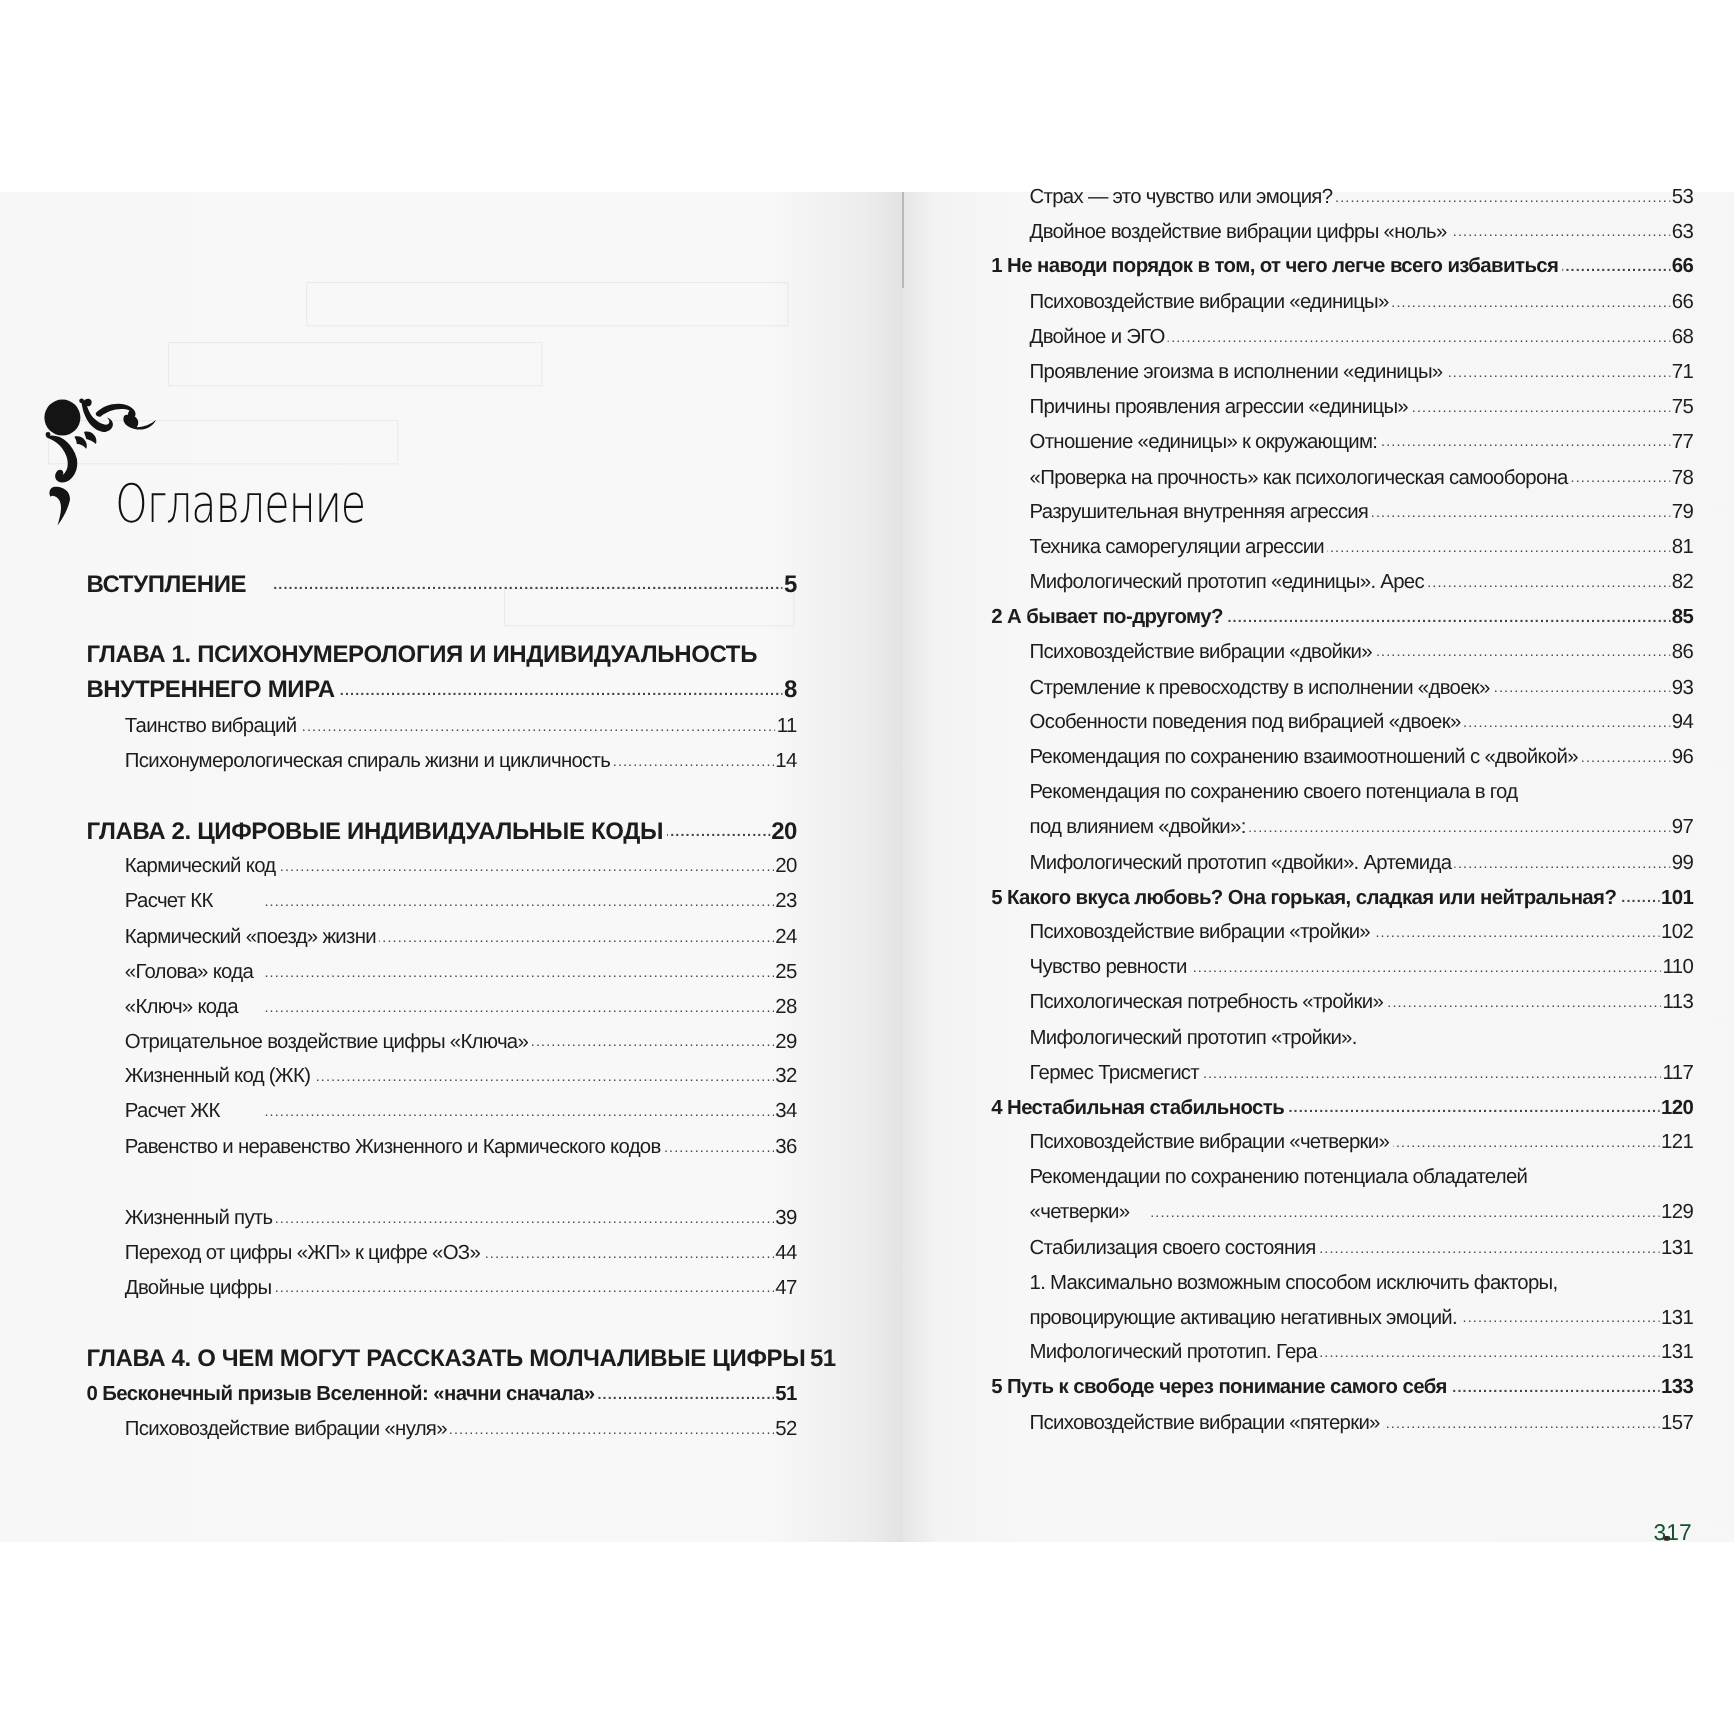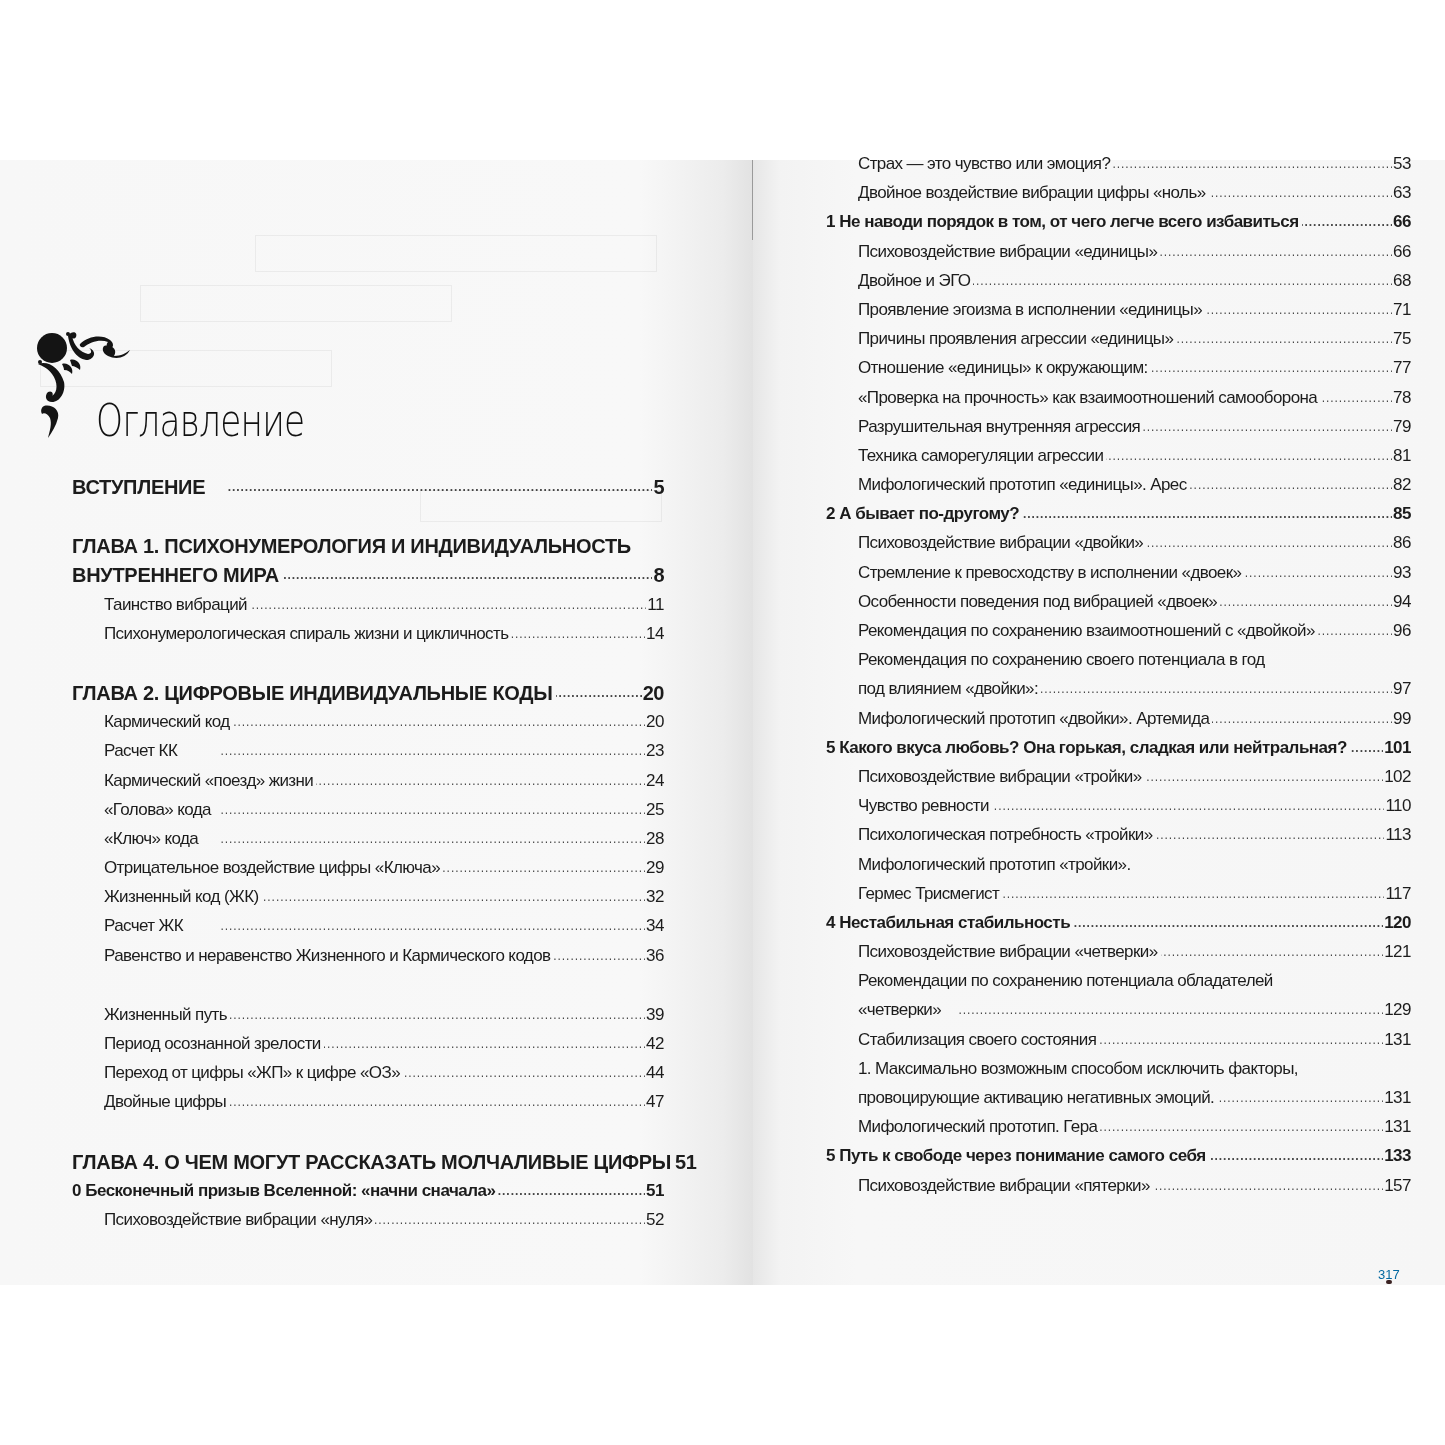--- a/index.html
+++ b/index.html
@@ -255,7 +255,7 @@
       <span class="page">77</span>
     </div>
     <div class="row sub">
-      <span class="label">«Проверка на прочность» как взаимоотношений самооборона</span>
+      <span class="label">«Проверка на прочность» как психологическая самооборона</span>
       <span class="dots"></span>
       <span class="page">78</span>
     </div>

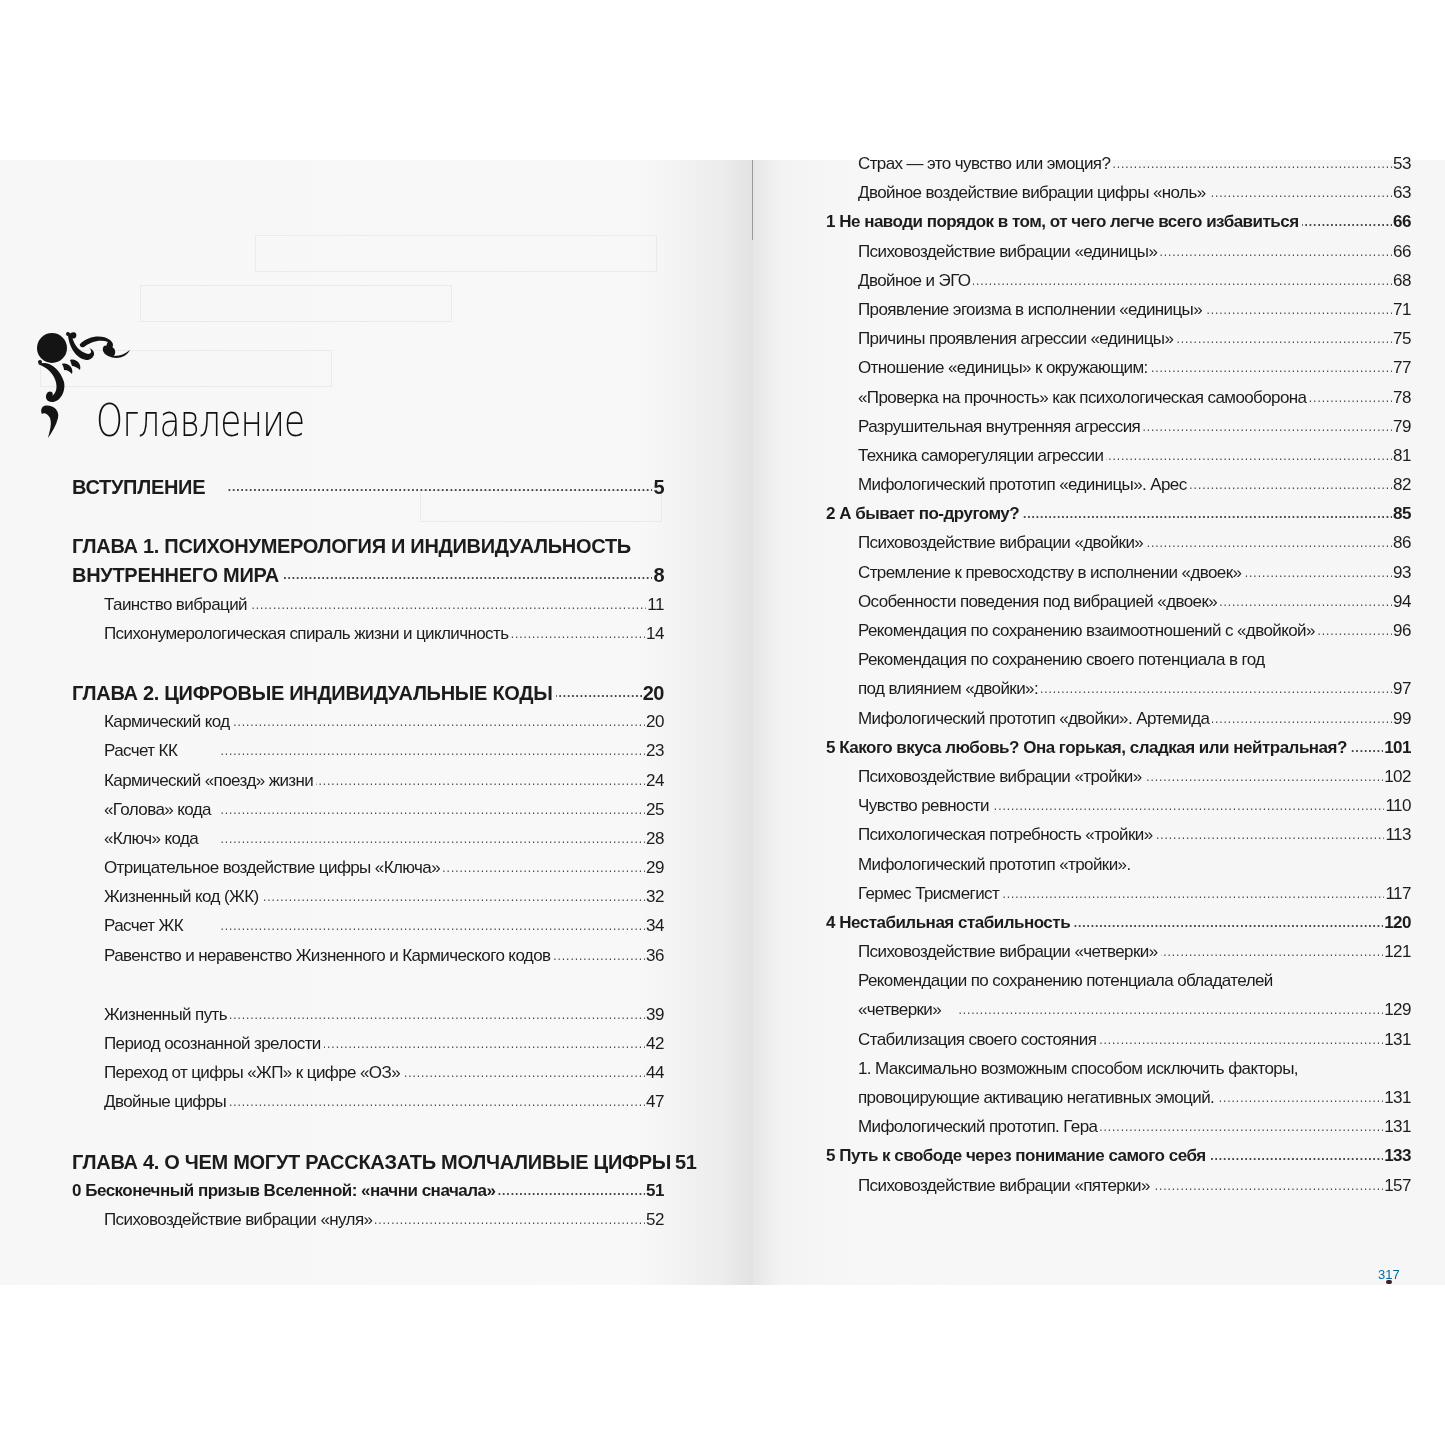--- a/index.html
+++ b/index.html
@@ -182,11 +182,6 @@
       <span class="page">39</span>
     </div>
     <div class="row sub">
-      <span class="label">Период осознанной зрелости</span>
-      <span class="dots"></span>
-      <span class="page">42</span>
-    </div>
-    <div class="row sub">
       <span class="label">Переход от цифры «ЖП» к цифре «ОЗ»</span>
       <span class="dots"></span>
       <span class="page">44</span>

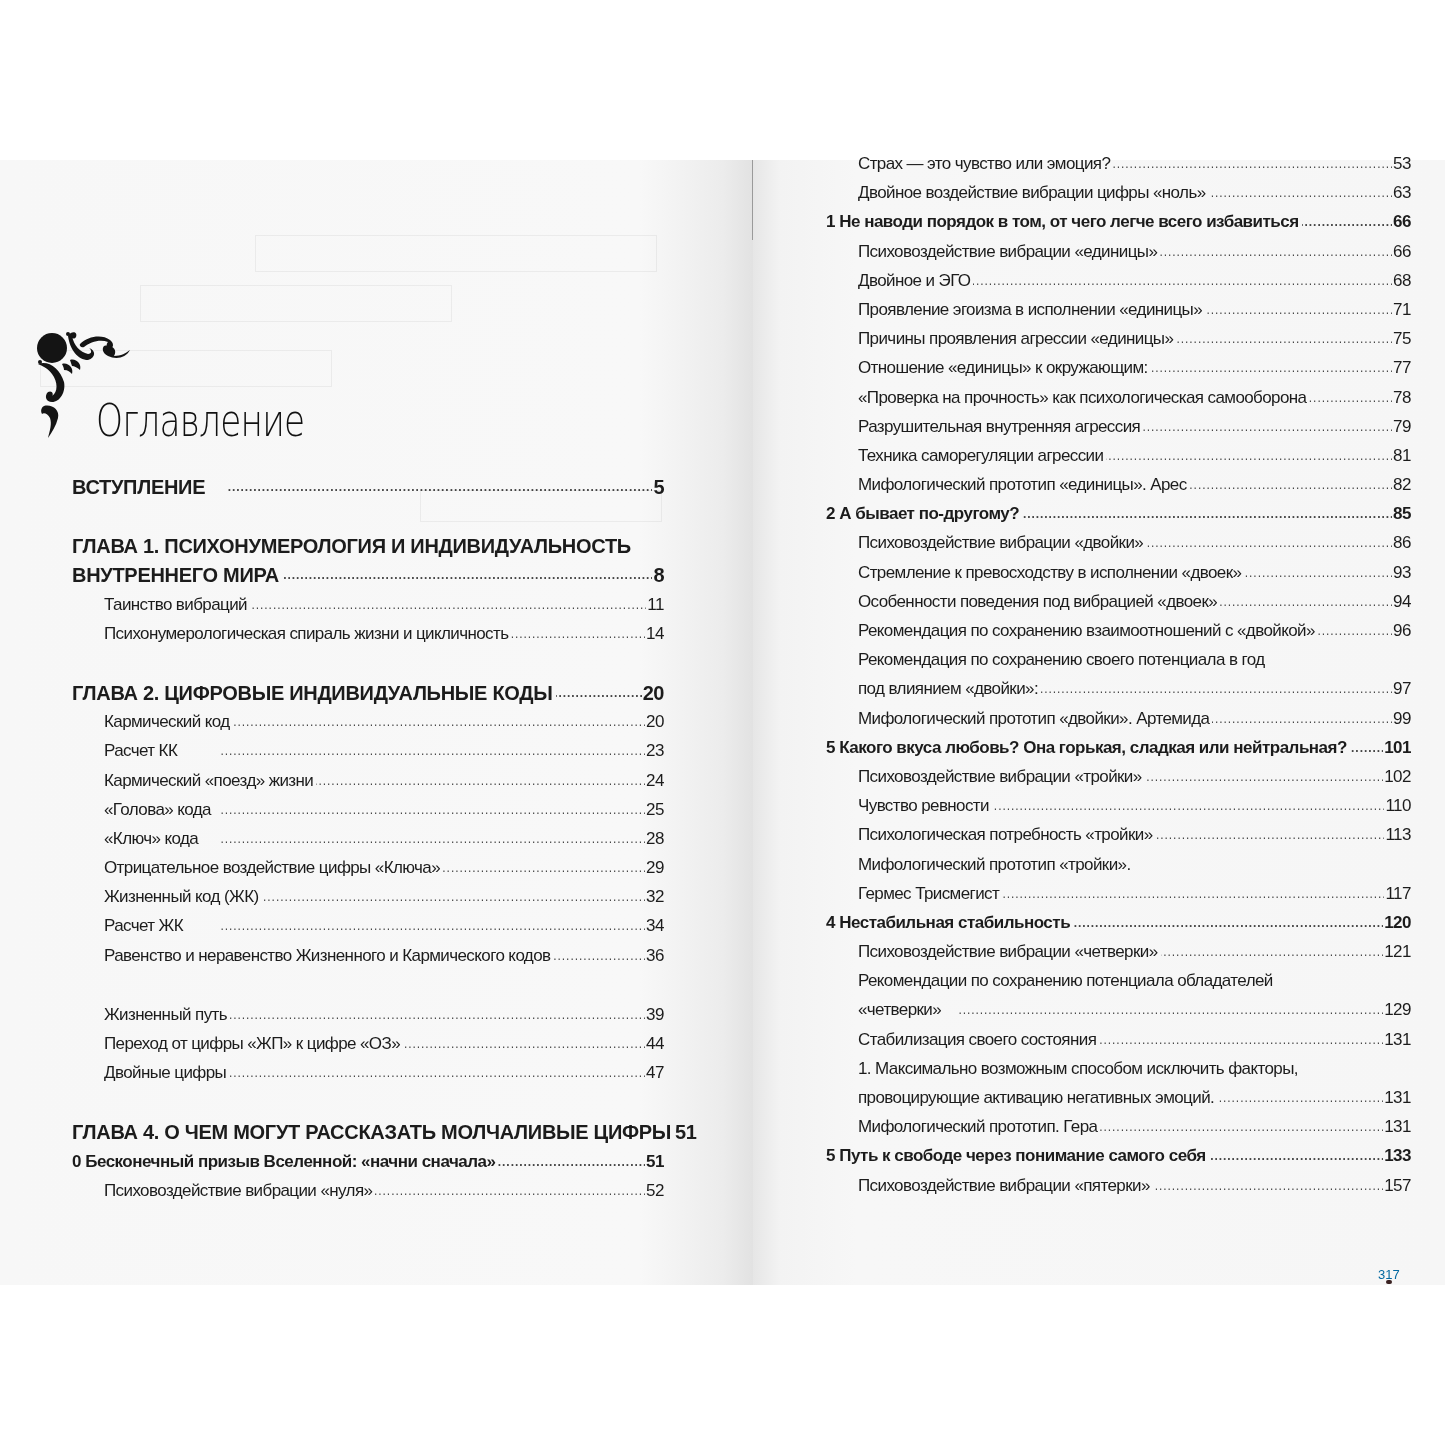--- a/index.html
+++ b/index.html
@@ -61,7 +61,7 @@
   .row.bold .label { letter-spacing:-0.5px; }
   .spacer { height:30px; }
   .folio {
-    position:absolute; left:1378px; top:1267px; font-size:13px; color:#0369a1;
+    position:absolute; left:1378px; top:1267px; font-size:19px; color:#14532d;
   }
   .folio-dot { position:absolute; left:1386px; top:1280px; width:6px; height:4px; border-radius:3px; background:#3a2222; }
 </style>

